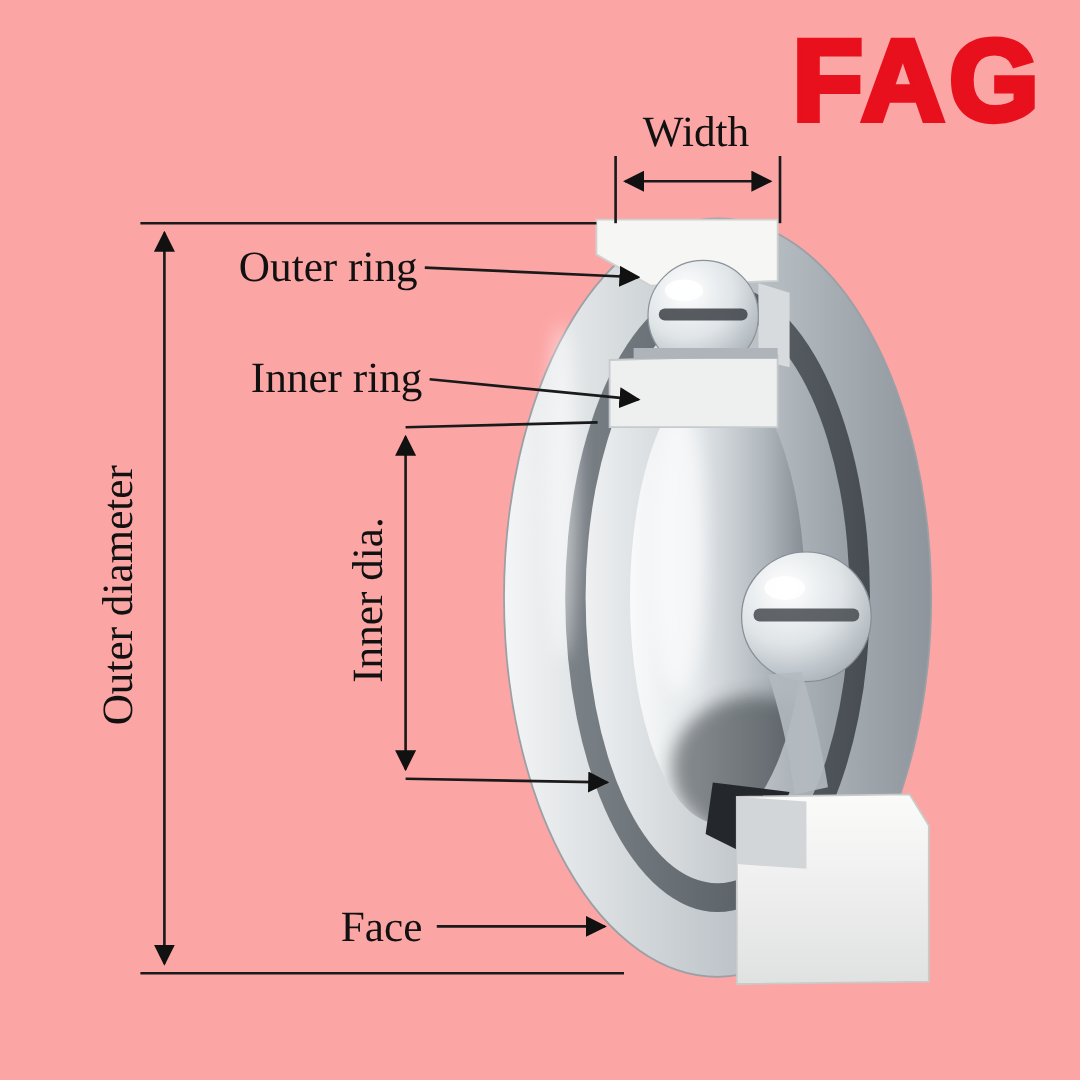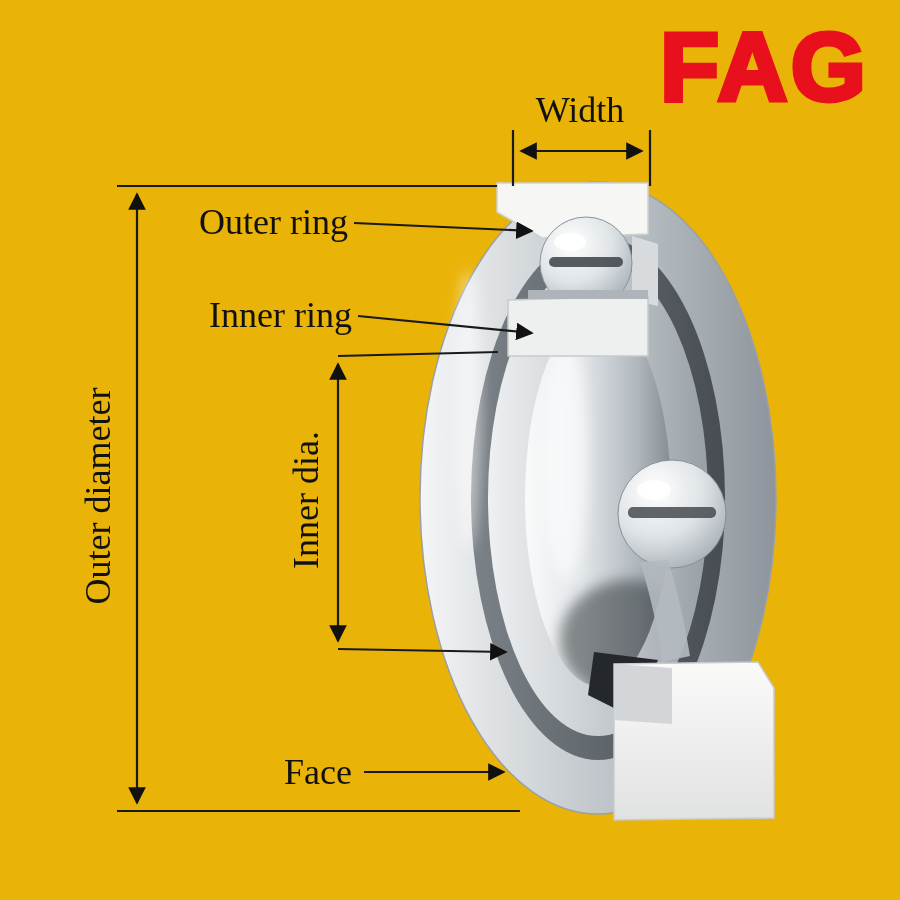--- a/index.html
+++ b/index.html
@@ -6,7 +6,7 @@
   #canvas{
     position:relative;
     width:900px;height:900px;
-    background:#eab308;
+    background:#fca5a5;
     overflow:hidden;
     font-family:"Liberation Serif", serif;
   }

